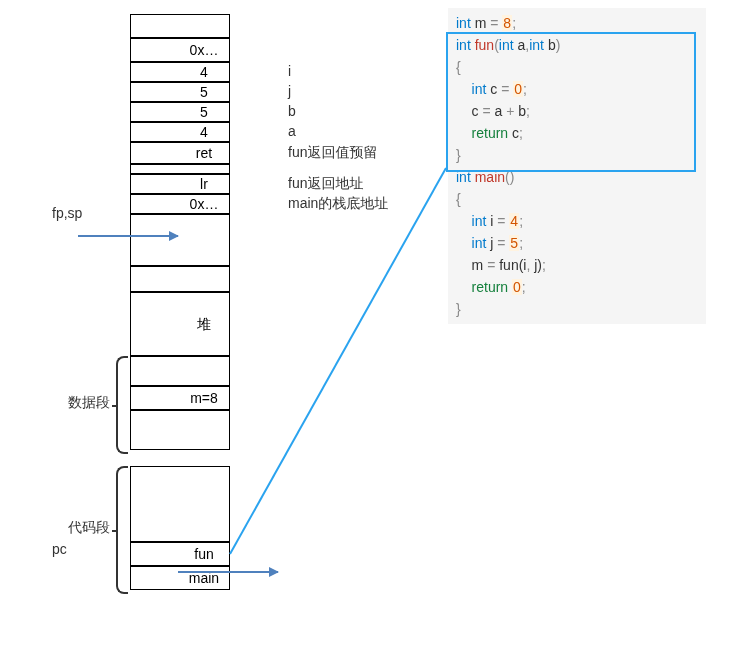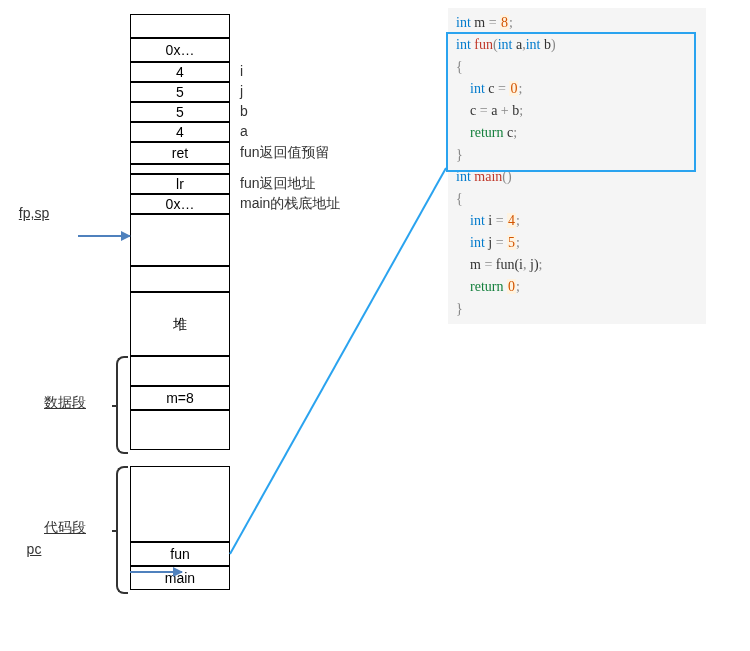--- a/index.html
+++ b/index.html
@@ -11,7 +11,7 @@
 .arrow-right::after { content:""; position:absolute; right:-1px; top:-4px; border-left:10px solid #4f81bd; border-top:5px solid transparent; border-bottom:5px solid transparent; }
 .brace { border-left:2px solid #333; border-top:2px solid #333; border-bottom:2px solid #333; border-top-left-radius:8px; border-bottom-left-radius:8px; position:absolute; width:10px; }
 .brace::before { content:""; position:absolute; left:-6px; top:50%; width:6px; height:2px; background:#333; }
-.code-box { background:#f5f5f5; color:#333; font-family:Liberation Serif, serif; font-size:14px; line-height:22px; padding:4px 8px; white-space:pre; }
+.code-box { background:#f5f5f5; color:#333; font-family:Liberation Sans, sans-serif; font-size:14px; line-height:22px; padding:4px 8px; white-space:pre; }
 .code-highlight { border:2px solid #2aa3ef; position:absolute; pointer-events:none; }
 .k-type { color:#007acc; }
 .k-fun  { color:#c0392b; }

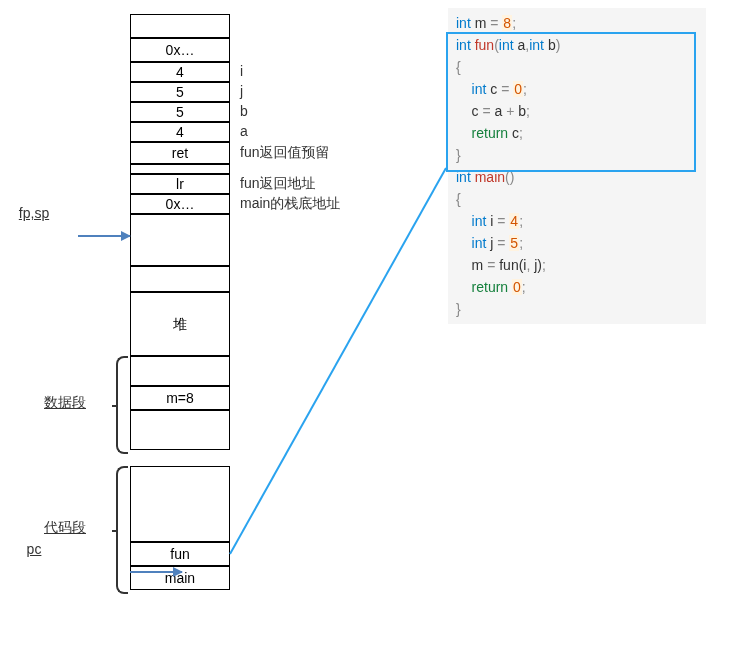--- a/index.html
+++ b/index.html
@@ -3,7 +3,7 @@
 <meta charset="utf-8">
 <style>
 body { margin:0; padding:10px; font-family: "Microsoft YaHei", Arial, sans-serif; font-size:14px; position:relative; width:750px; height:651px; box-sizing:border-box; }
-.abs { position:absolute; }
+.abs { position:absolute;padding-left:48px; }
 .cell { border:1px solid #000; width:100px; text-align:center; box-sizing:border-box; }
 .label-right { color:#333; font-size:14px; }
 .label-left { color:#333; font-size:14px; text-align:center;text-decoration:underline; }

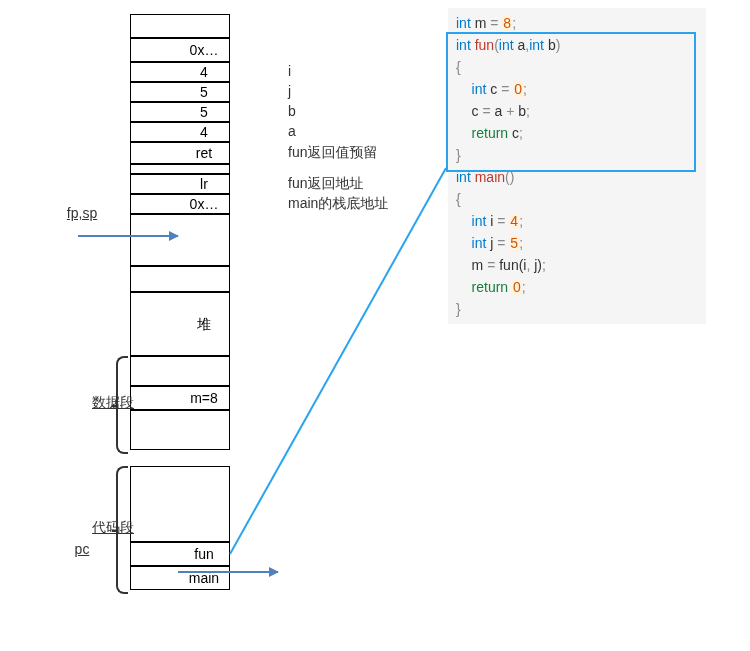--- a/index.html
+++ b/index.html
@@ -6,7 +6,7 @@
 .abs { position:absolute;padding-left:48px; }
 .cell { border:1px solid #000; width:100px; text-align:center; box-sizing:border-box; }
 .label-right { color:#333; font-size:14px; }
-.label-left { color:#333; font-size:14px; text-align:center;text-decoration:underline; }
+.label-left { color:#333; font-size:14px; text-align:left; }
 .arrow-right { display:inline-block; position:relative; height:2px; background:#4f81bd; }
 .arrow-right::after { content:""; position:absolute; right:-1px; top:-4px; border-left:10px solid #4f81bd; border-top:5px solid transparent; border-bottom:5px solid transparent; }
 .brace { border-left:2px solid #333; border-top:2px solid #333; border-bottom:2px solid #333; border-top-left-radius:8px; border-bottom-left-radius:8px; position:absolute; width:10px; }

